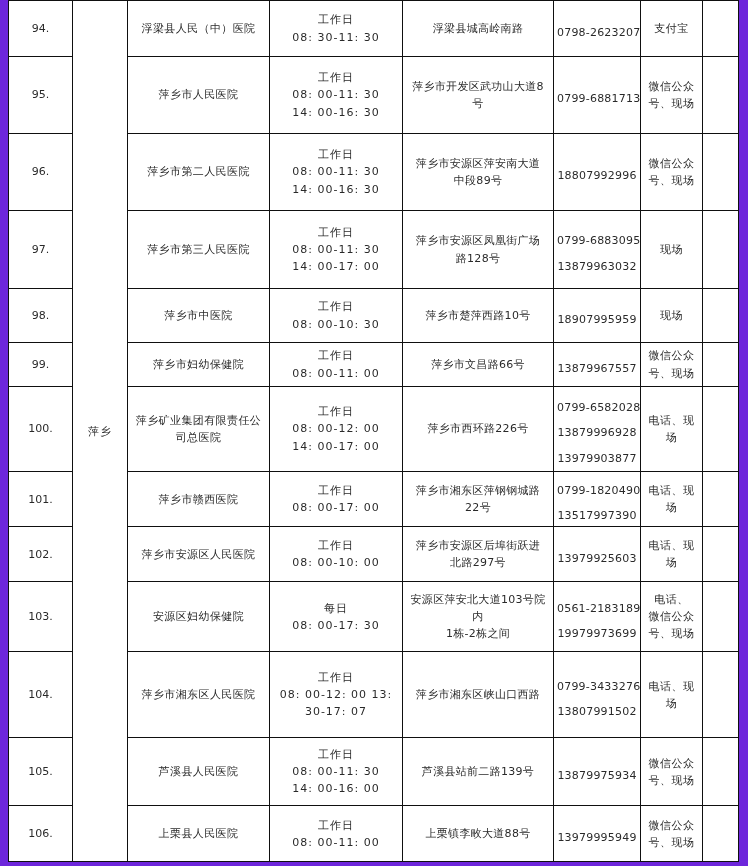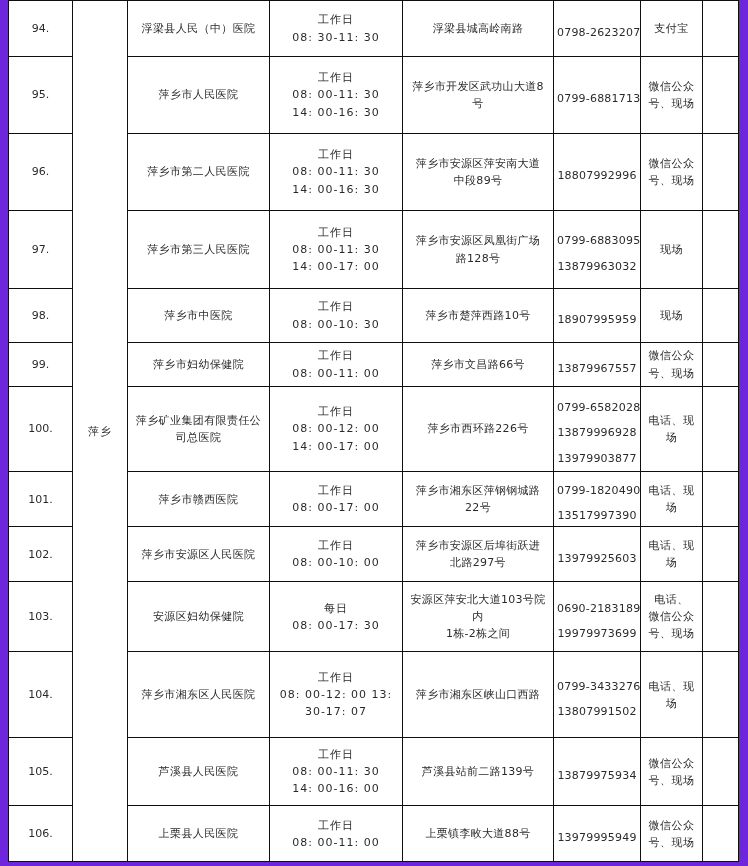--- a/index.html
+++ b/index.html
@@ -270,7 +270,7 @@
             <span class="line addr-txt">1栋-2栋之间</span>
           </td>
           <td class="c-tel">
-            <span class="line tel-line">0690-2183189</span>
+            <span class="line tel-line">0561-2183189</span>
             <span class="line tel-line">19979973699</span>
           </td>
           <td class="c-way">

